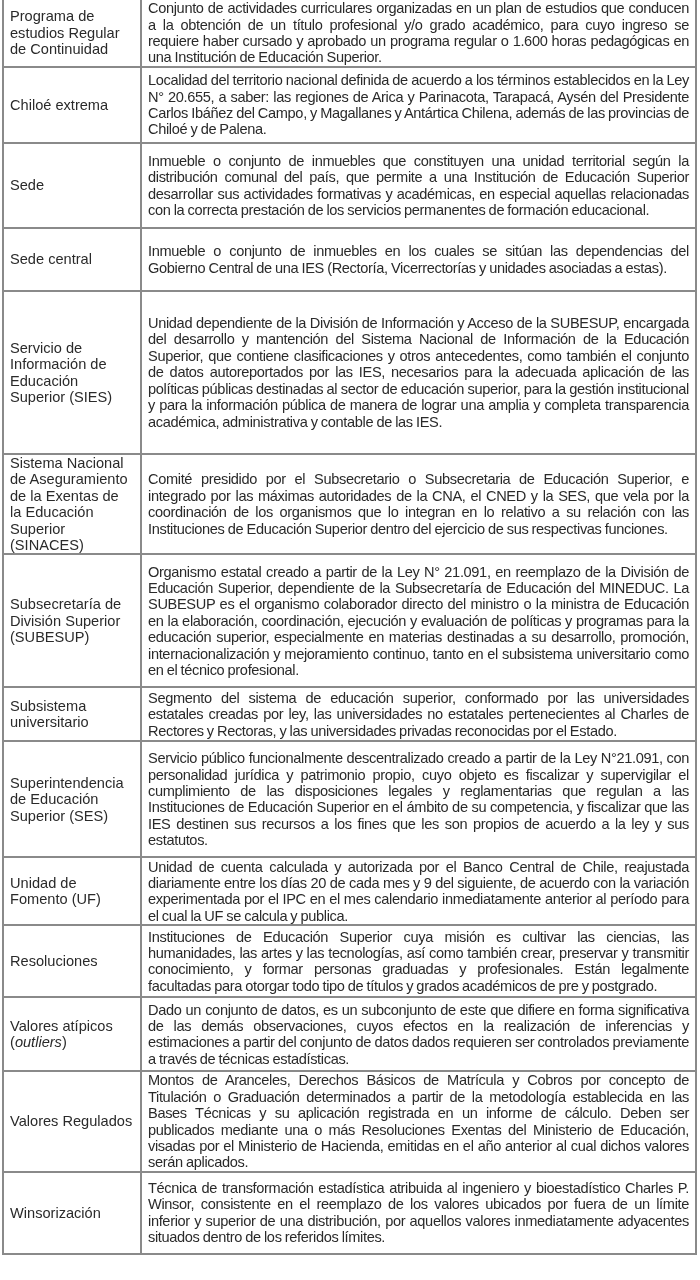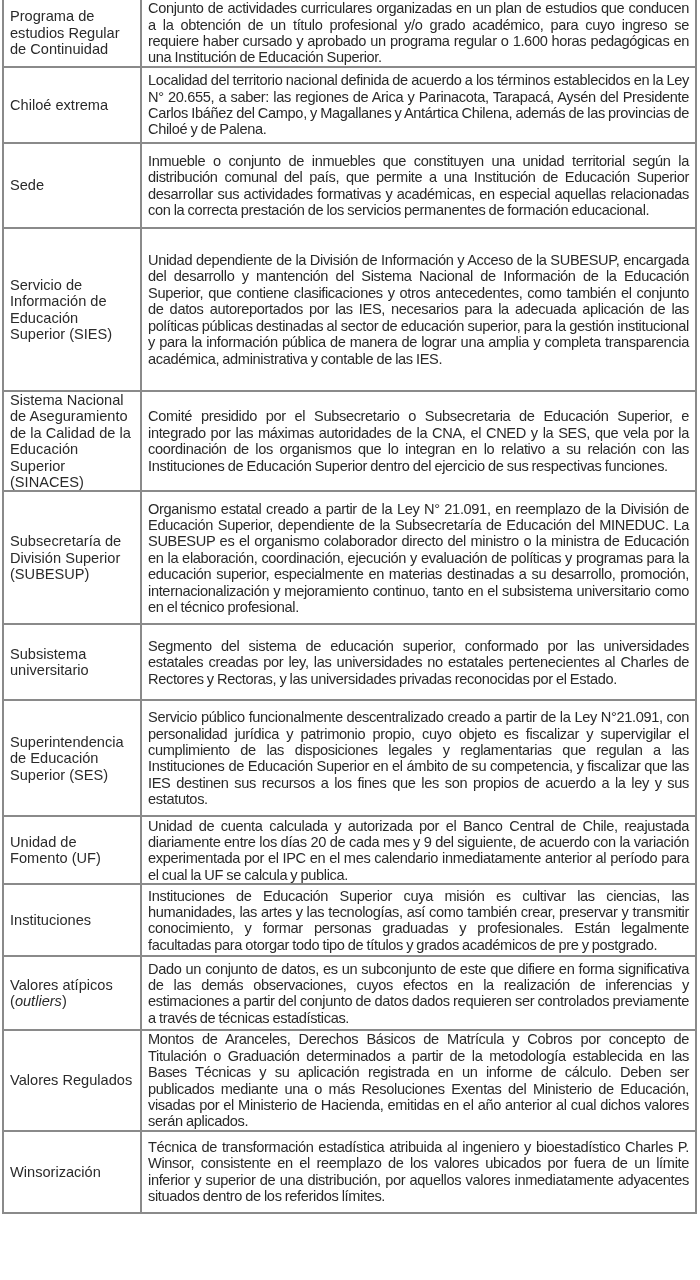--- a/index.html
+++ b/index.html
@@ -60,6 +60,10 @@
       <td class="term">Sede</td>
       <td class="def">Inmueble o conjunto de inmuebles que constituyen una unidad territorial según la distribución comunal del país, que permite a una Institución de Educación Superior desarrollar sus actividades formativas y académicas, en especial aquellas relacionadas con la correcta prestación de los servicios permanentes de formación educacional.</td>
     </tr>
+    <tr style="height:63px">
+      <td class="term">Sede central</td>
+      <td class="def">Inmueble o conjunto de inmuebles en los cuales se sitúan las dependencias del Gobierno Central de una IES (Rectoría, Vicerrectorías y unidades asociadas a estas).</td>
+    </tr>
     <tr style="height:163px">
       <td class="term">Servicio de Información de Educación Superior (SIES)</td>
       <td class="def">Unidad dependiente de la División de Información y Acceso de la SUBESUP, encargada del desarrollo y mantención del Sistema Nacional de Información de la Educación Superior, que contiene clasificaciones y otros antecedentes, como también el conjunto de datos autoreportados por las IES, necesarios para la adecuada aplicación de las políticas públicas destinadas al sector de educación superior, para la gestión institucional y para la información pública de manera de lograr una amplia y completa transparencia académica, administrativa y contable de las IES.</td>

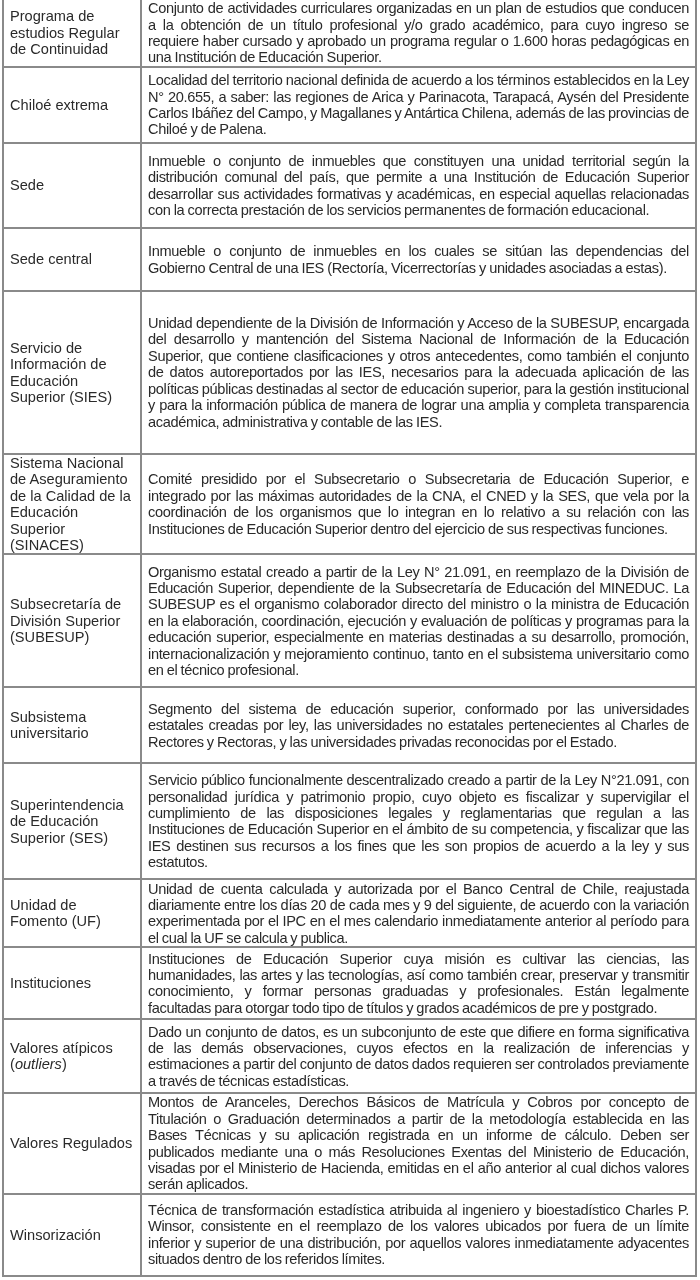--- a/index.html
+++ b/index.html
@@ -69,7 +69,7 @@
       <td class="def">Unidad dependiente de la División de Información y Acceso de la SUBESUP, encargada del desarrollo y mantención del Sistema Nacional de Información de la Educación Superior, que contiene clasificaciones y otros antecedentes, como también el conjunto de datos autoreportados por las IES, necesarios para la adecuada aplicación de las políticas públicas destinadas al sector de educación superior, para la gestión institucional y para la información pública de manera de lograr una amplia y completa transparencia académica, administrativa y contable de las IES.</td>
     </tr>
     <tr style="height:98px">
-      <td class="term">Sistema Nacional de Aseguramiento de la Calidad de la Educación Superior (SINACES)</td>
+      <td class="term">Sistema Nacional de Aseguramiento de la Exentas de la Educación Superior (SINACES)</td>
       <td class="def">Comité presidido por el Subsecretario o Subsecretaria de Educación Superior, e integrado por las máximas autoridades de la CNA, el CNED y la SES, que vela por la coordinación de los organismos que lo integran en lo relativo a su relación con las Instituciones de Educación Superior dentro del ejercicio de sus respectivas funciones.</td>
     </tr>
     <tr style="height:133px">

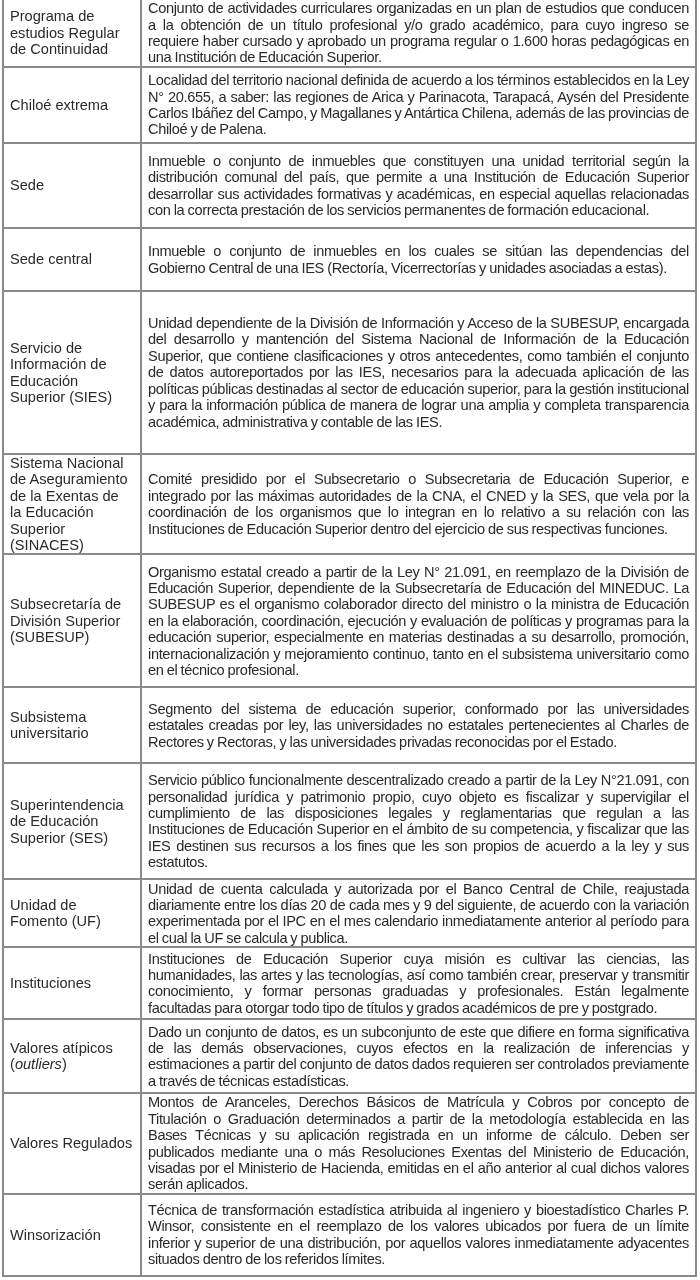--- a/index.html
+++ b/index.html
@@ -76,7 +76,7 @@
       <td class="term">Subsecretaría de División Superior (SUBESUP)</td>
       <td class="def">Organismo estatal creado a partir de la Ley N° 21.091, en reemplazo de la División de Educación Superior, dependiente de la Subsecretaría de Educación del MINEDUC. La SUBESUP es el organismo colaborador directo del ministro o la ministra de Educación en la elaboración, coordinación, ejecución y evaluación de políticas y programas para la educación superior, especialmente en materias destinadas a su desarrollo, promoción, internacionalización y mejoramiento continuo, tanto en el subsistema universitario como en el técnico profesional.</td>
     </tr>
-    <tr style="height:76px">
+    <tr style="height:54px">
       <td class="term">Subsistema universitario</td>
       <td class="def">Segmento del sistema de educación superior, conformado por las universidades estatales creadas por ley, las universidades no estatales pertenecientes al Charles de Rectores y Rectoras, y las universidades privadas reconocidas por el Estado.</td>
     </tr>

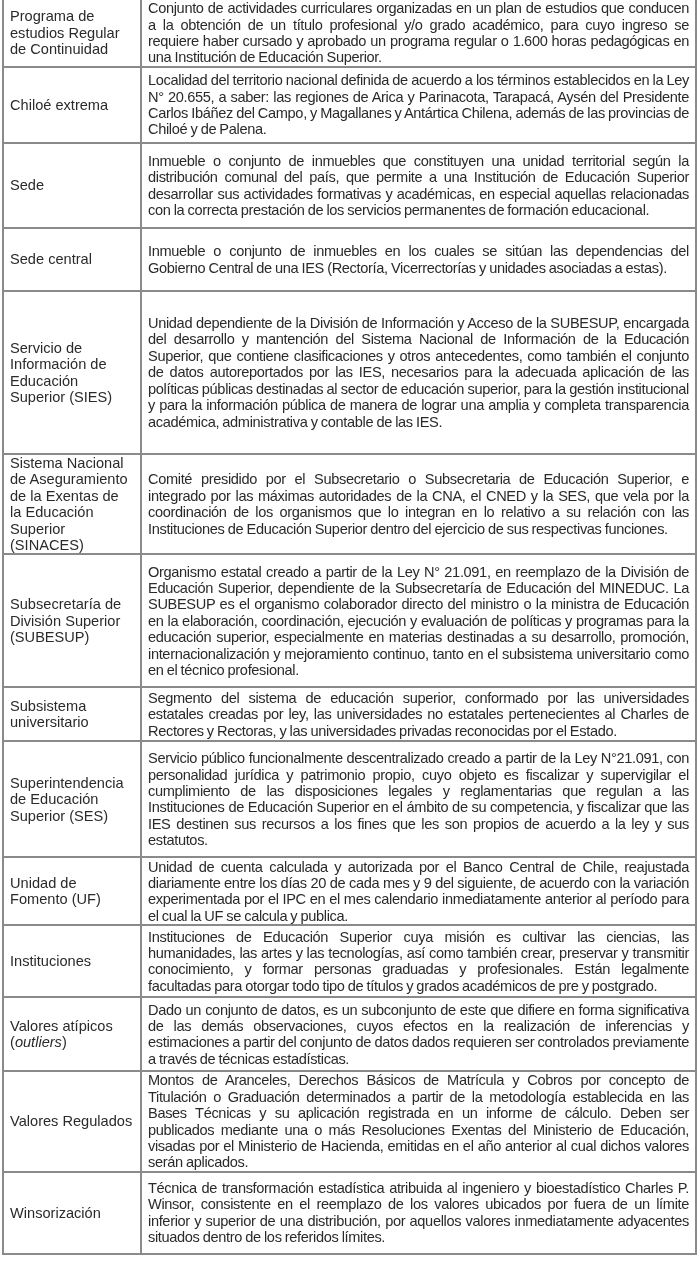--- a/index.html
+++ b/index.html
@@ -89,7 +89,7 @@
       <td class="def">Unidad de cuenta calculada y autorizada por el Banco Central de Chile, reajustada diariamente entre los días 20 de cada mes y 9 del siguiente, de acuerdo con la variación experimentada por el IPC en el mes calendario inmediatamente anterior al período para el cual la UF se calcula y publica.</td>
     </tr>
     <tr style="height:72px">
-      <td class="term">Instituciones</td>
+      <td class="term">Resoluciones</td>
       <td class="def">Instituciones de Educación Superior cuya misión es cultivar las ciencias, las humanidades, las artes y las tecnologías, así como también crear, preservar y transmitir conocimiento, y formar personas graduadas y profesionales. Están legalmente facultadas para otorgar todo tipo de títulos y grados académicos de pre y postgrado.</td>
     </tr>
     <tr style="height:74px">

